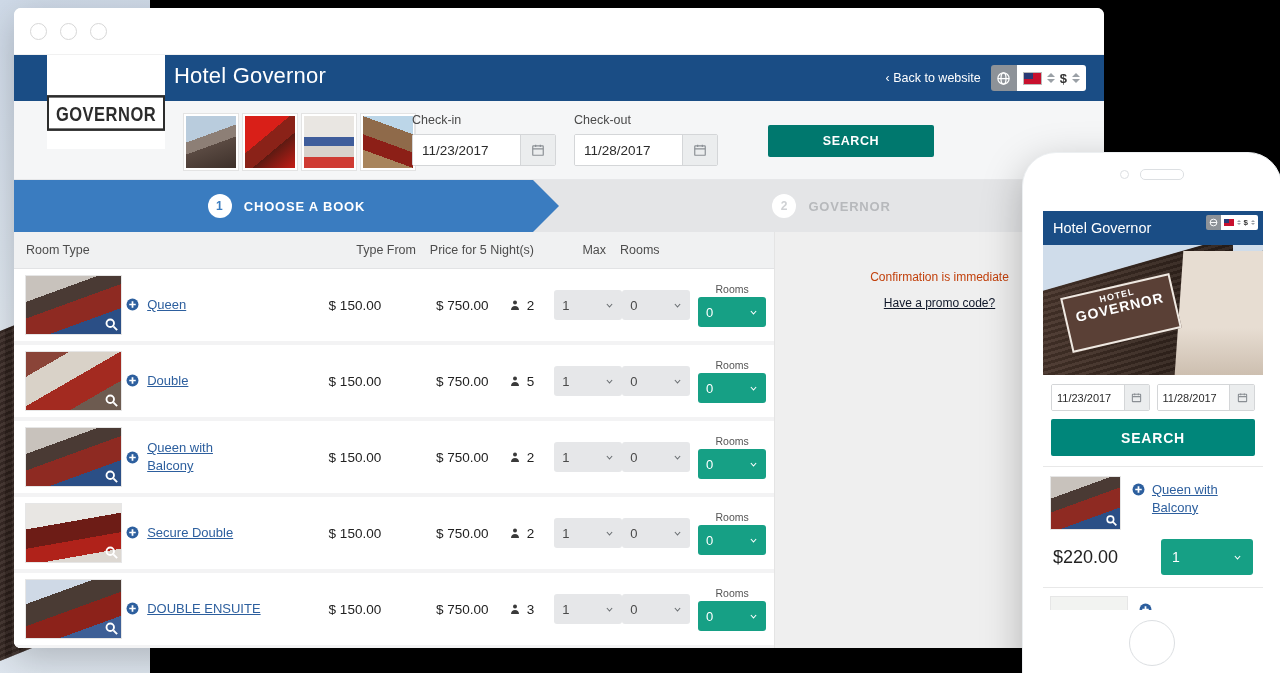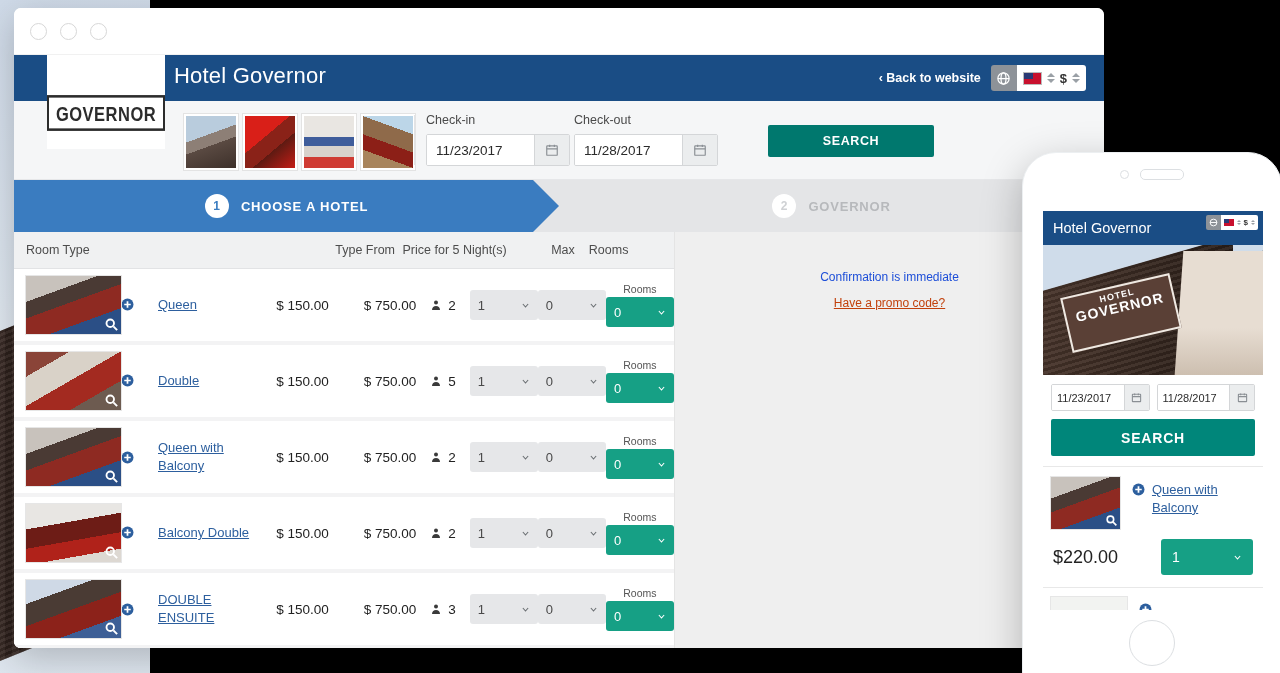--- a/index.html
+++ b/index.html
@@ -74,7 +74,7 @@
     position: absolute; right: 18px; top: 0; height: 46px;
     display: flex; align-items: center; gap: 10px;
   }
-  .back-link { color: #fff; font-size: 12.5px; font-weight: 700; text-decoration: none; }
+  .back-link { color: #fff; font-size: 12.5px; font-weight: 400; text-decoration: none; }
   .loc-widget { display: flex; align-items: center; height: 26px; }
   .globe-btn {
     width: 26px; height: 26px; background: #8d9298; border-radius: 3px 0 0 3px;

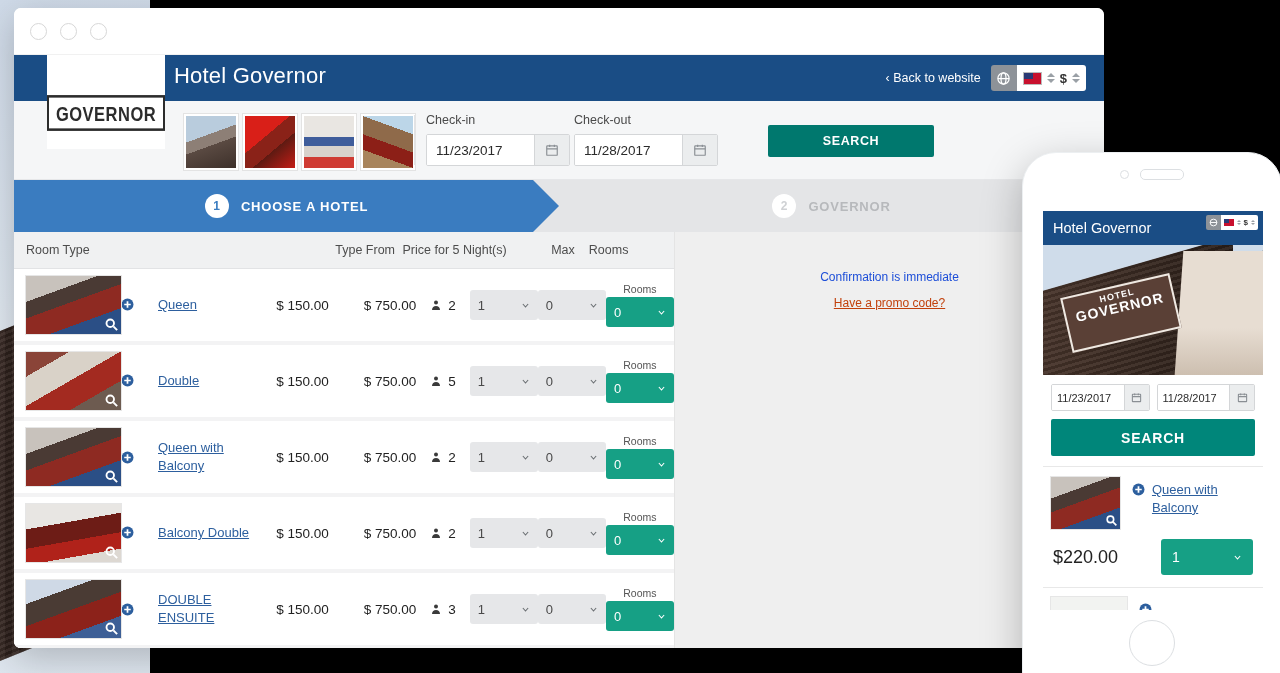--- a/index.html
+++ b/index.html
@@ -116,7 +116,7 @@
   .t4 { background: linear-gradient(200deg,#bcd6e8 0 26%,#8f6a4a 26% 52%,#8c1f17 52% 74%,#a8845c 74%); }
 
   .date-group { position: absolute; top: 12px; }
-  .dg-in { left: 412px; }
+  .dg-in { left: 398px; }
   .dg-out { left: 560px; }
   .date-label { font-size: 12.5px; color: #4a4a4a; margin-bottom: 7px; }
   .date-field {

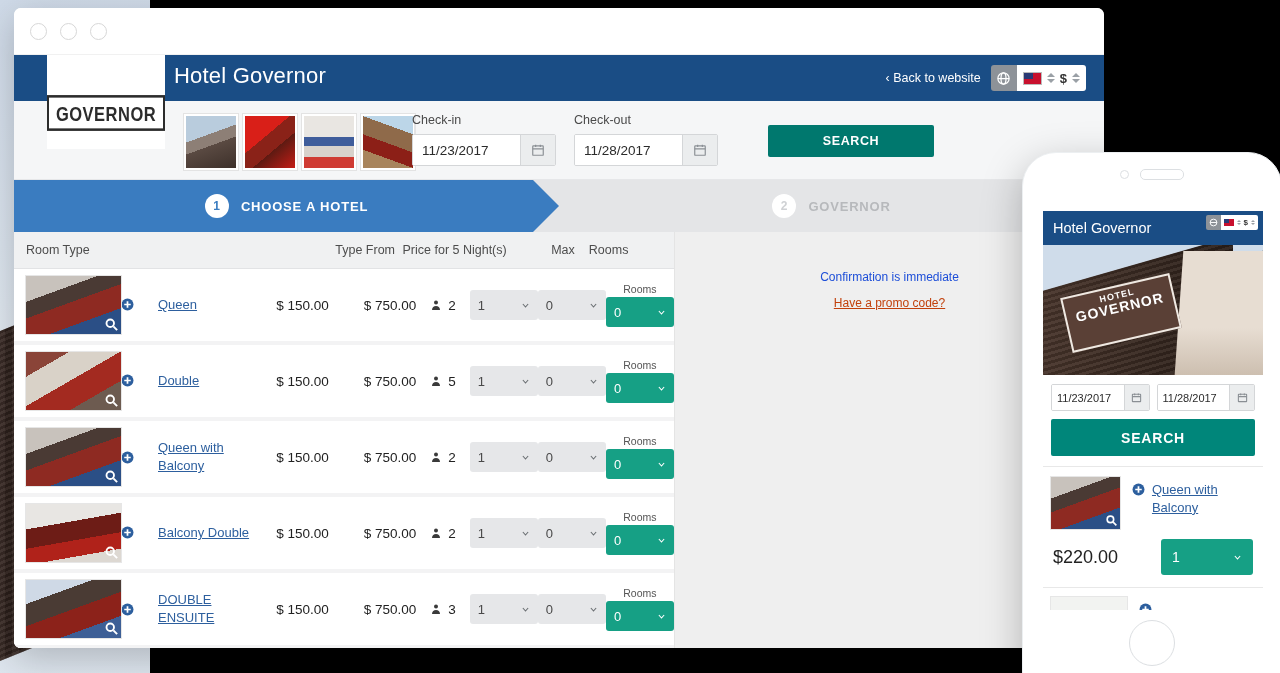--- a/index.html
+++ b/index.html
@@ -417,7 +417,7 @@
       <div class="steps">
         <div class="step step-1">
           <div class="circ">1</div>
-          <span>CHOOSE A HOTEL</span>
+          <span>CHOOSE A BOOK</span>
         </div>
         <div class="step step-2">
           <div class="circ">2</div>

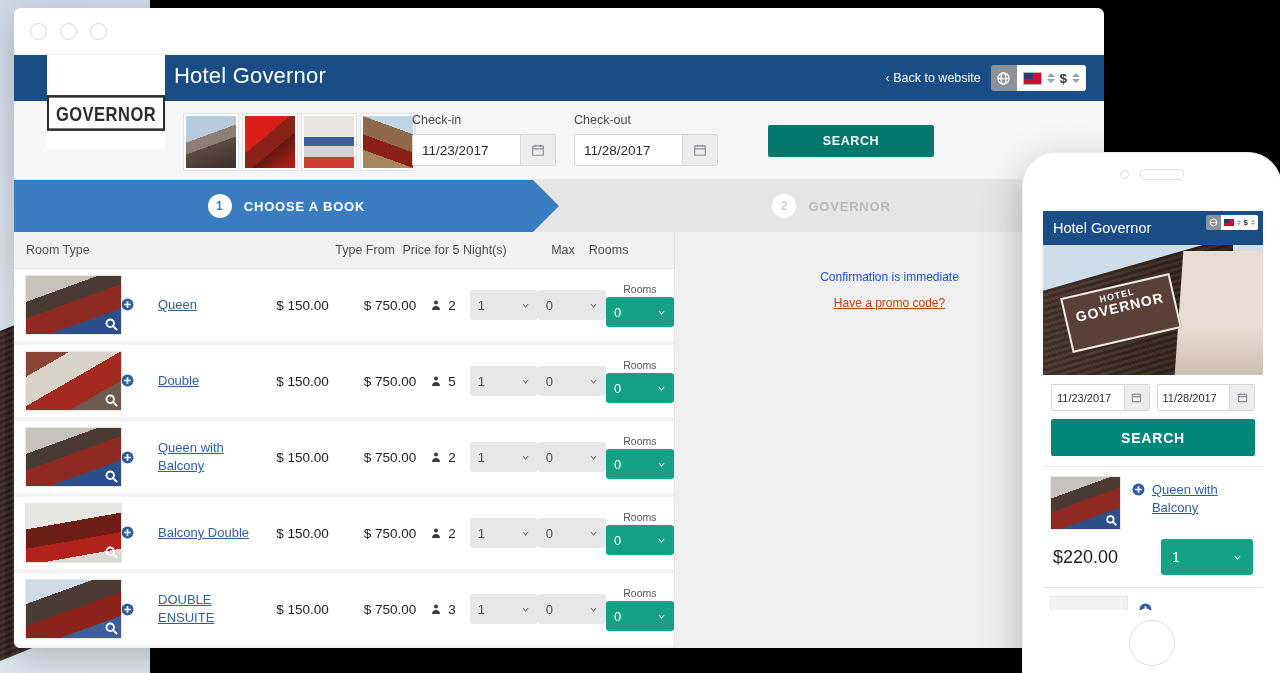--- a/index.html
+++ b/index.html
@@ -160,7 +160,7 @@
 
   
   .content { display: flex; background: #fff; height: 418px; }
-  .table-col { width: 660px; }
+  .table-col { width: 760px; }
   .thead {
     height: 36px; background: #f0f1f2; border-bottom: 1px solid #e2e3e5;
     display: flex; align-items: center; font-size: 12.5px; color: #4d4d4d;

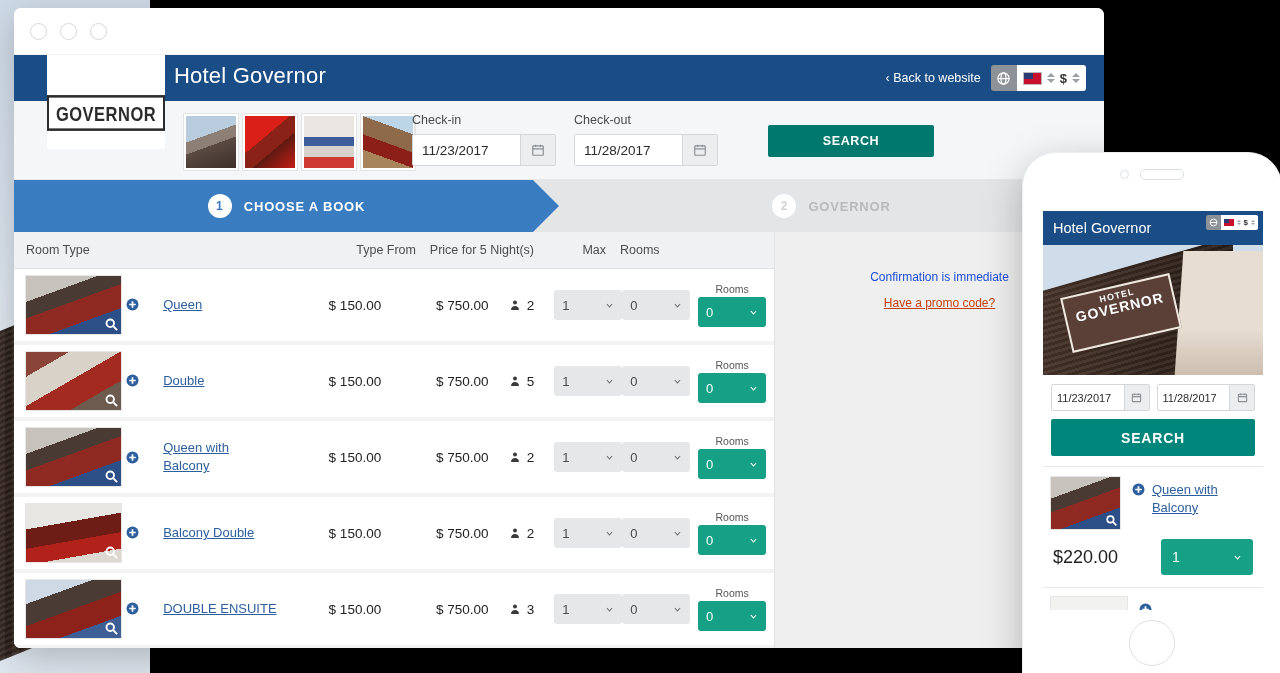--- a/index.html
+++ b/index.html
@@ -223,7 +223,7 @@
     font-size: 15px; font-weight: 700; letter-spacing: .7px; cursor: pointer;
     font-family: "Liberation Sans", sans-serif;
   }
-  .confirm-txt { font-size: 12px; color: #1d4ed8; margin-top: 14px; }
+  .confirm-txt { font-size: 12px; color: #c2410c; margin-top: 14px; }
   .promo-link { font-size: 12px; color: #c2410c; text-decoration: underline; margin-top: 12px; display: inline-block; cursor: pointer; }
 
   

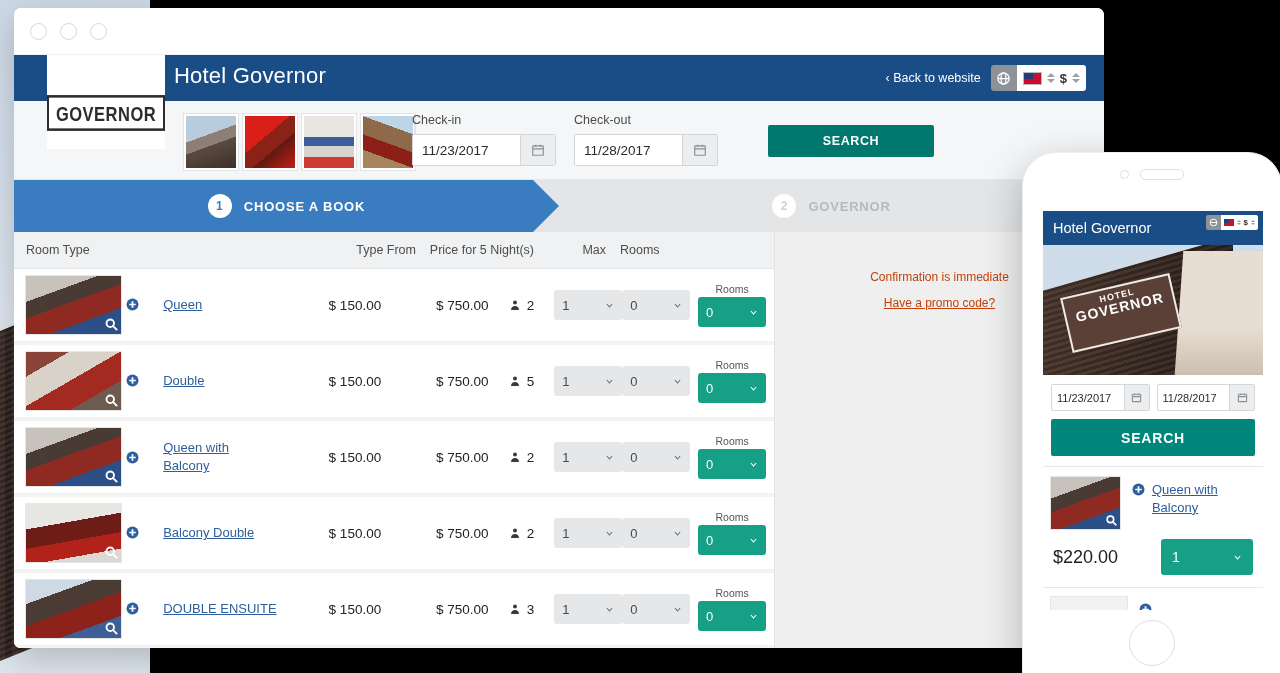--- a/index.html
+++ b/index.html
@@ -190,7 +190,7 @@
   .i-deluxe  { background: linear-gradient(170deg,#e8e6e3 0 34%,#6d1c16 34% 60%,#b0221a 60% 82%,#ddd8d2 82%); }
   .i-ensuite { background: linear-gradient(160deg,#cfd9e6 0 26%,#4a3b34 26% 50%,#8c221a 50% 76%,#3d5f96 76%); }
 
-  .cell-name { width: 180px; display: flex; align-items: center; gap: 24px; }
+  .cell-name { width: 180px; display: flex; align-items: center; gap: 8px; }
   .plus-icon { flex: 0 0 auto; width: 13px; height: 13px; }
   .plus-icon svg { width: 13px; height: 13px; display: block; }
   .room-link {

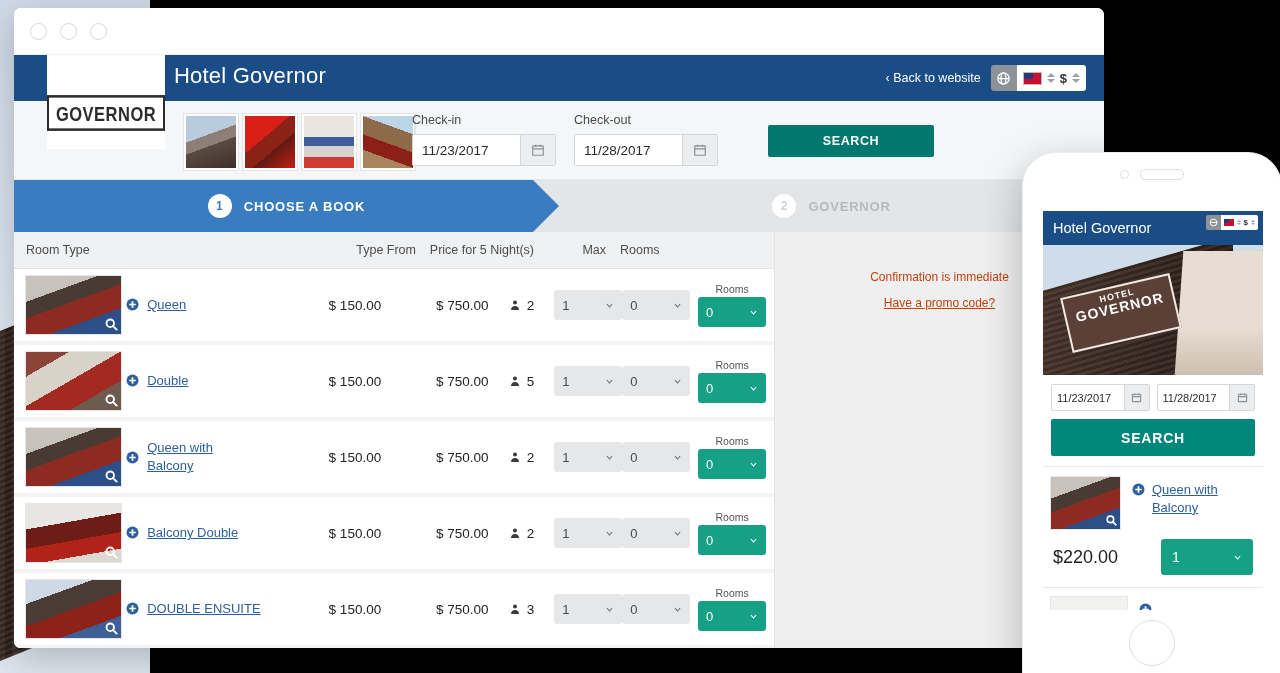--- a/index.html
+++ b/index.html
@@ -224,7 +224,7 @@
     font-family: "Liberation Sans", sans-serif;
   }
   .confirm-txt { font-size: 12px; color: #c2410c; margin-top: 14px; }
-  .promo-link { font-size: 12px; color: #c2410c; text-decoration: underline; margin-top: 12px; display: inline-block; cursor: pointer; }
+  .promo-link { font-size: 12px; color: #0f172a; text-decoration: underline; margin-top: 12px; display: inline-block; cursor: pointer; }
 
   
   .phone {

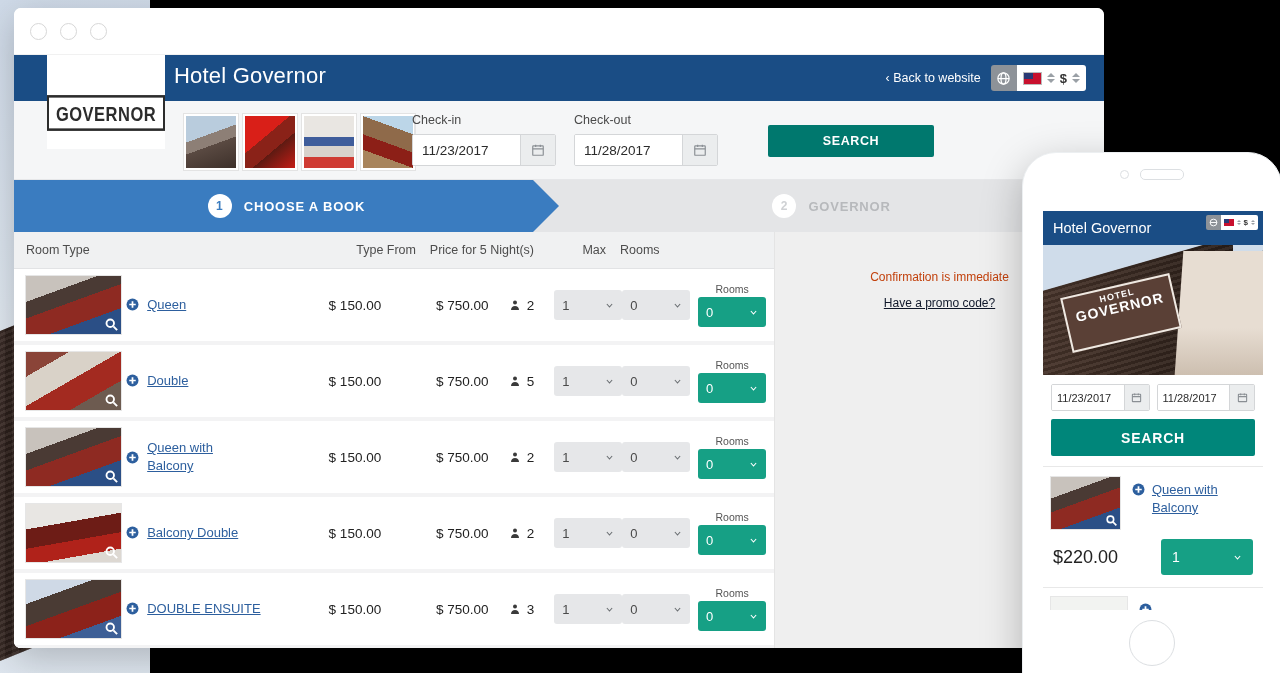--- a/index.html
+++ b/index.html
@@ -640,7 +640,7 @@
                     <path d="M12 6v12M6 12h12" stroke="#fff" stroke-width="3.2"></path>
                   </svg>
                 </span>
-              <span class="room-link">Balcony Double</span>
+              <span class="room-link">Secure Double</span>
             </div>
             <div class="cell-price">$ 150.00</div>
             <div class="cell-total">$ 750.00</div>

